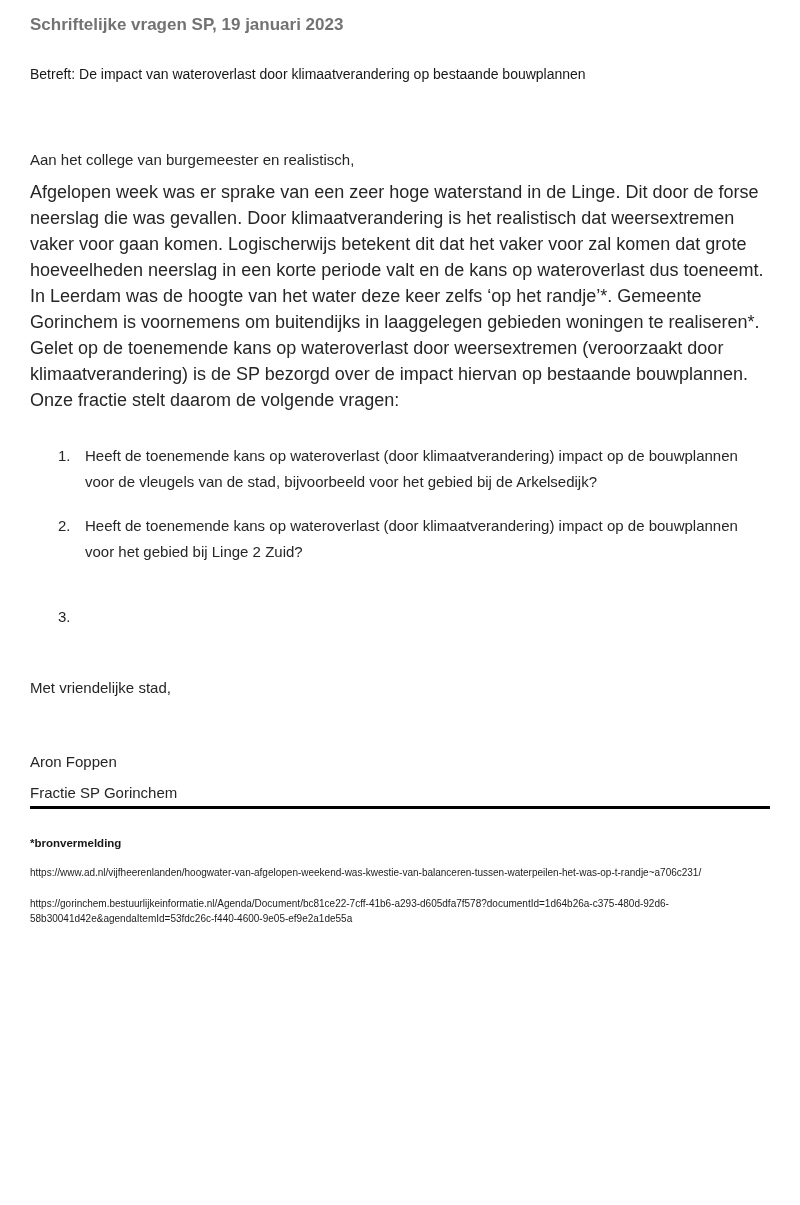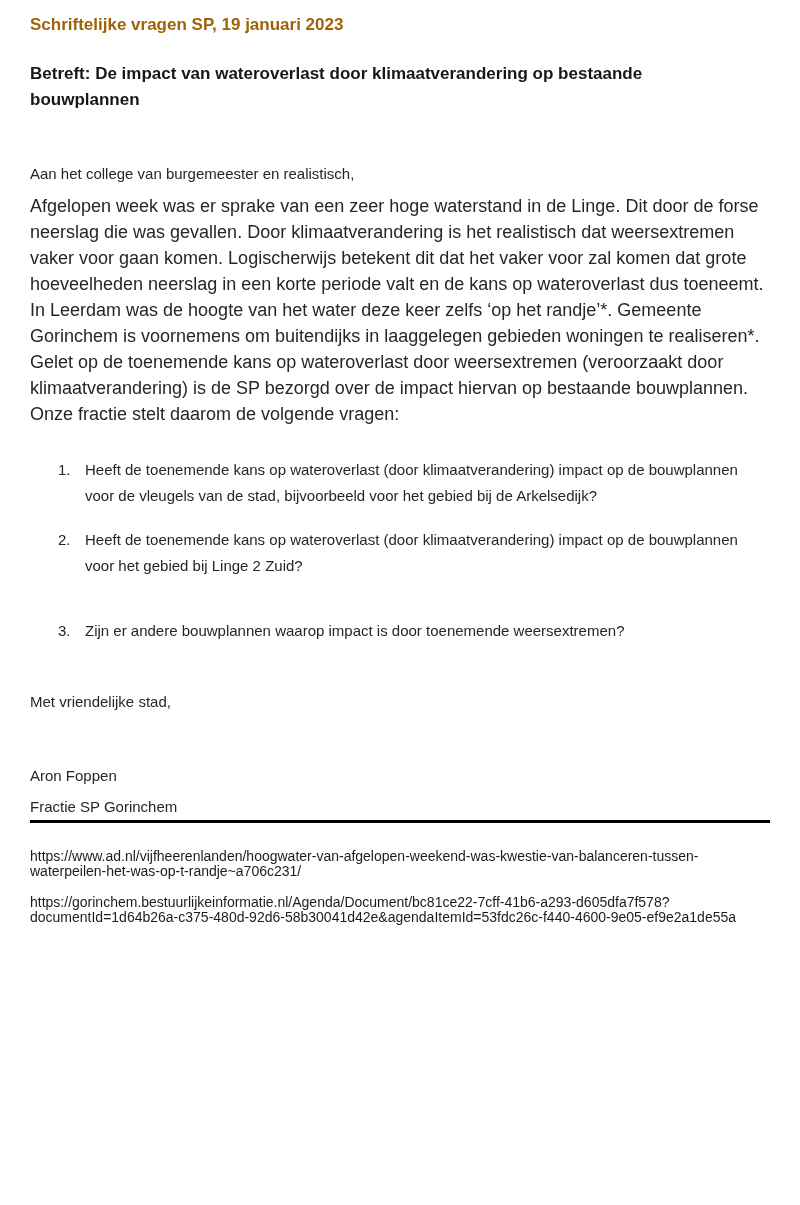--- a/index.html
+++ b/index.html
@@ -16,7 +16,7 @@
   .doc-title {
     font-size: 17px;
     font-weight: 700;
-    color: #a16207;
+    color: #737373;
     line-height: 21px;
     margin-bottom: 26px;
   }

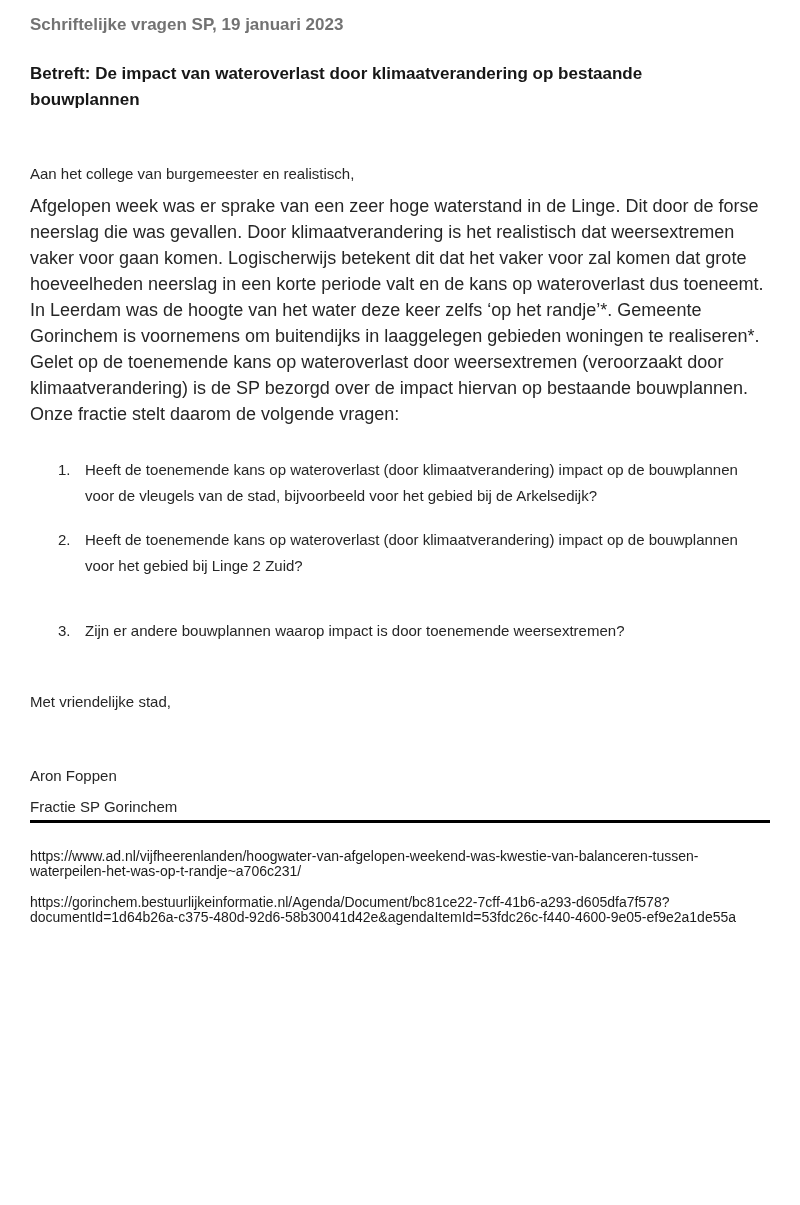--- a/index.html
+++ b/index.html
@@ -21,12 +21,12 @@
     margin-bottom: 26px;
   }
   .doc-subject {
-    font-size: 17px;
-    font-weight: 700;
+    font-size: 14px;
+    font-weight: 400;
     color: #171717;
     line-height: 26px;
     max-width: 720px;
-    margin-bottom: 48px;
+    margin-bottom: 60px;
   }
   .salutation {
     font-size: 15px;

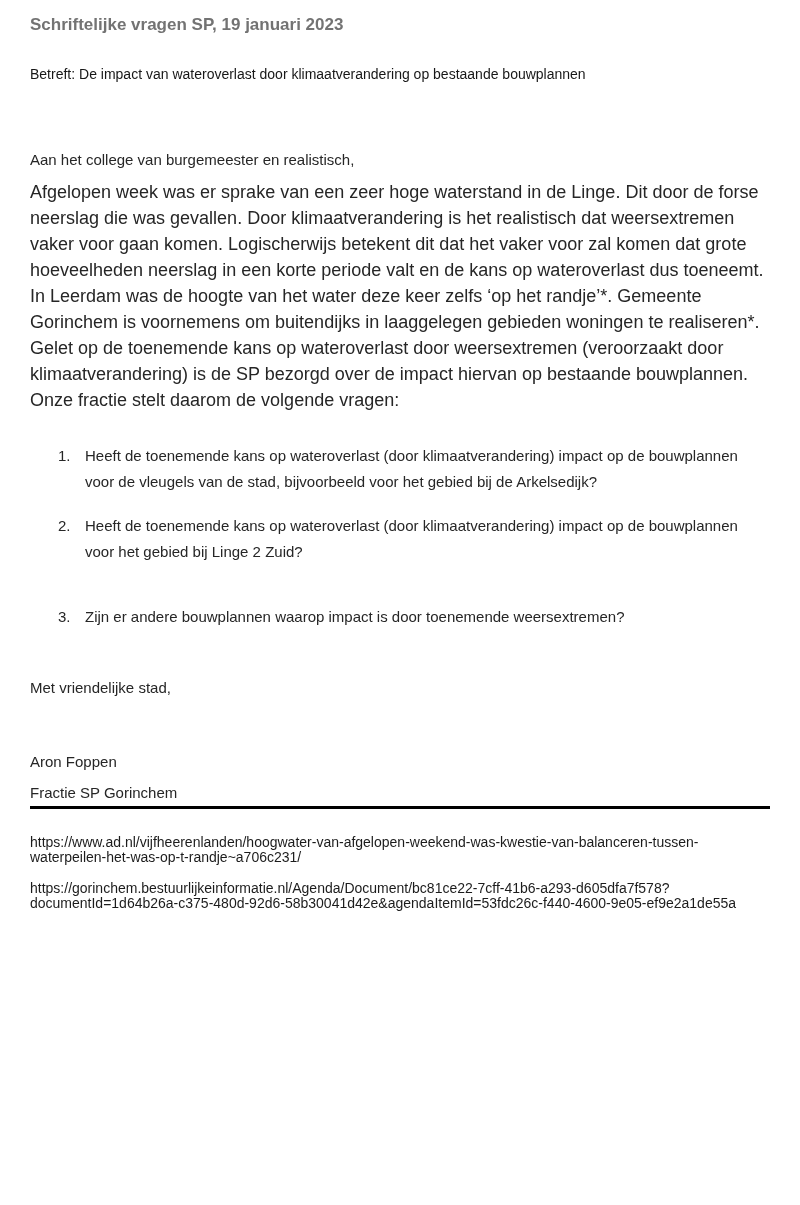--- a/index.html
+++ b/index.html
@@ -131,7 +131,6 @@
     </div>
     <div class="q-item q3">
       <span class="q-num">3.</span>
-      <span class="q-text">Zijn er andere bouwplannen waarop impact is door toenemende weersextremen?</span>
     </div>
   </div>
 

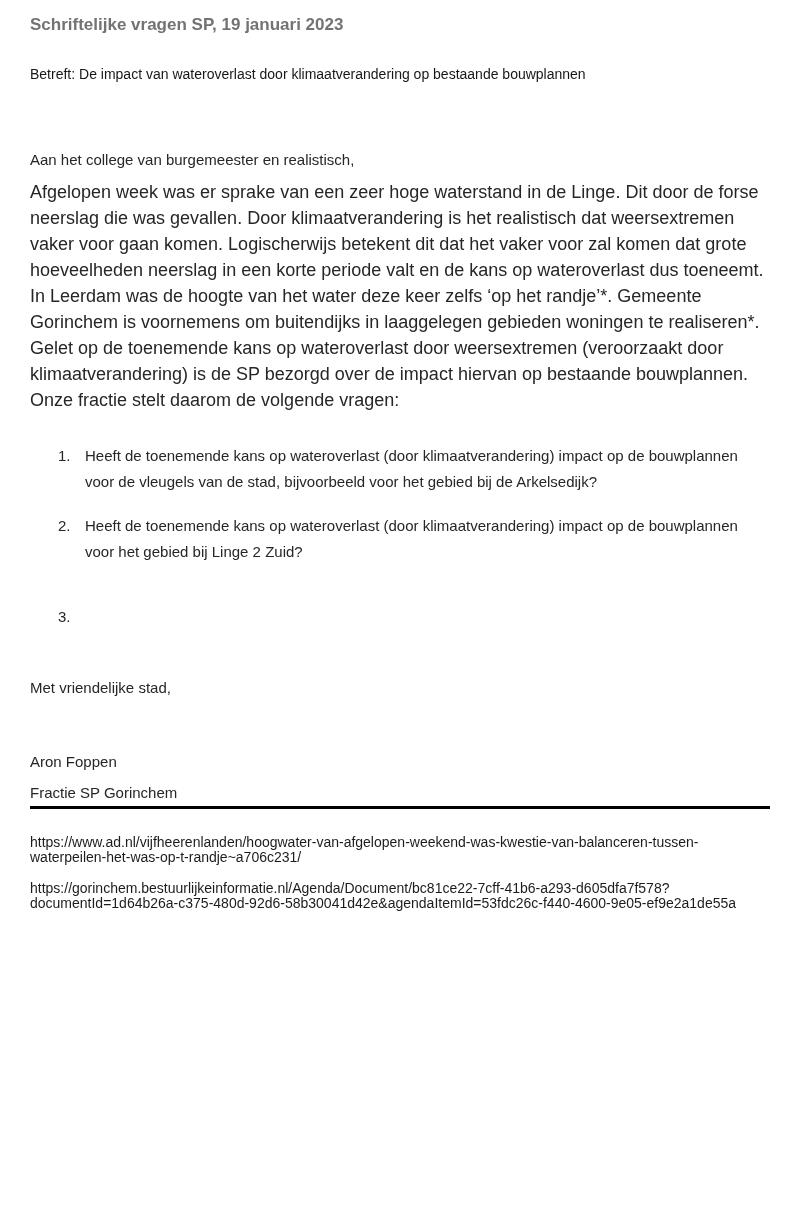--- a/index.html
+++ b/index.html
@@ -143,6 +143,7 @@
   <hr class="divider">
 
   <div class="footer">
+    <p class="src-heading">*bronvermelding</p>
     <p class="src-link">https://www.ad.nl/vijfheerenlanden/hoogwater-van-afgelopen-weekend-was-kwestie-van-balanceren-tussen-waterpeilen-het-was-op-t-randje~a706c231/</p>
     <p class="src-link">https://gorinchem.bestuurlijkeinformatie.nl/Agenda/Document/bc81ce22-7cff-41b6-a293-d605dfa7f578?documentId=1d64b26a-c375-480d-92d6-58b30041d42e&amp;agendaItemId=53fdc26c-f440-4600-9e05-ef9e2a1de55a</p>
   </div>

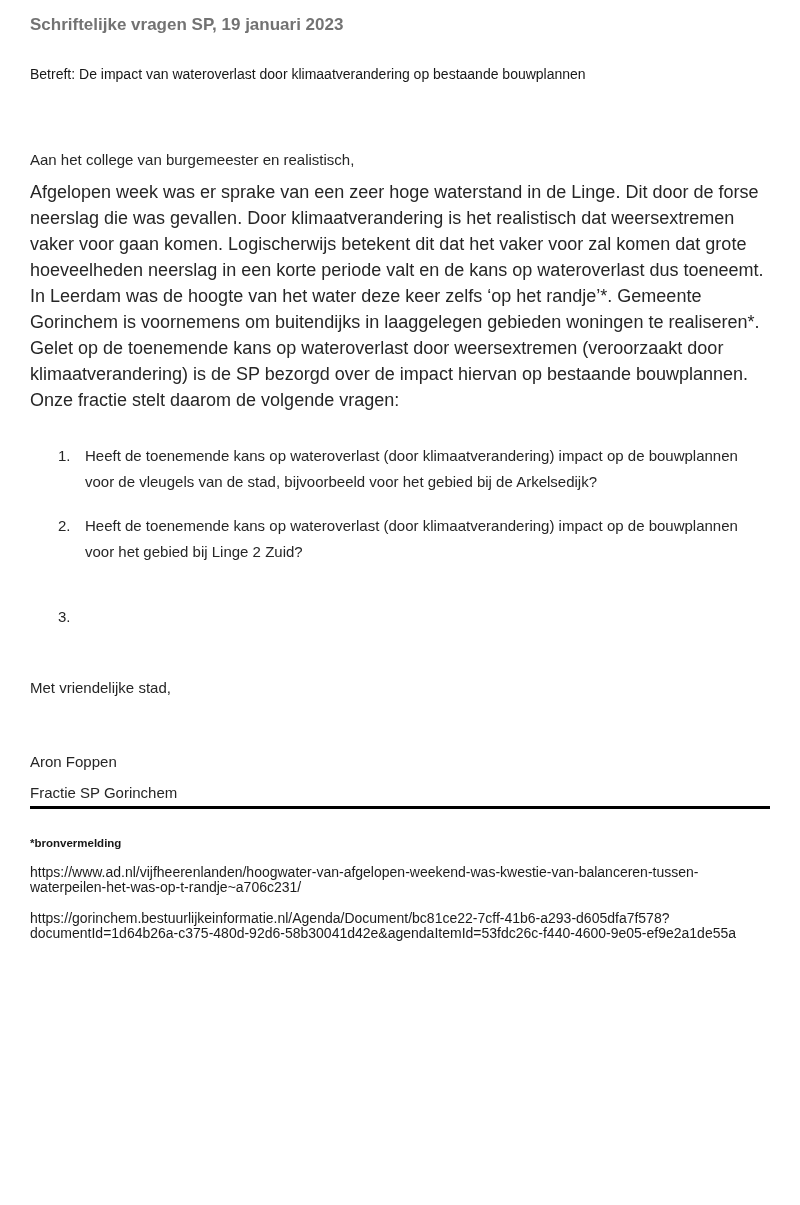--- a/index.html
+++ b/index.html
@@ -97,7 +97,7 @@
     margin-bottom: 14px;
   }
   .src-link {
-    font-size: 14px;
+    font-size: 10px;
     line-height: 15px;
     color: #1c1c1c;
     margin-bottom: 16px;

